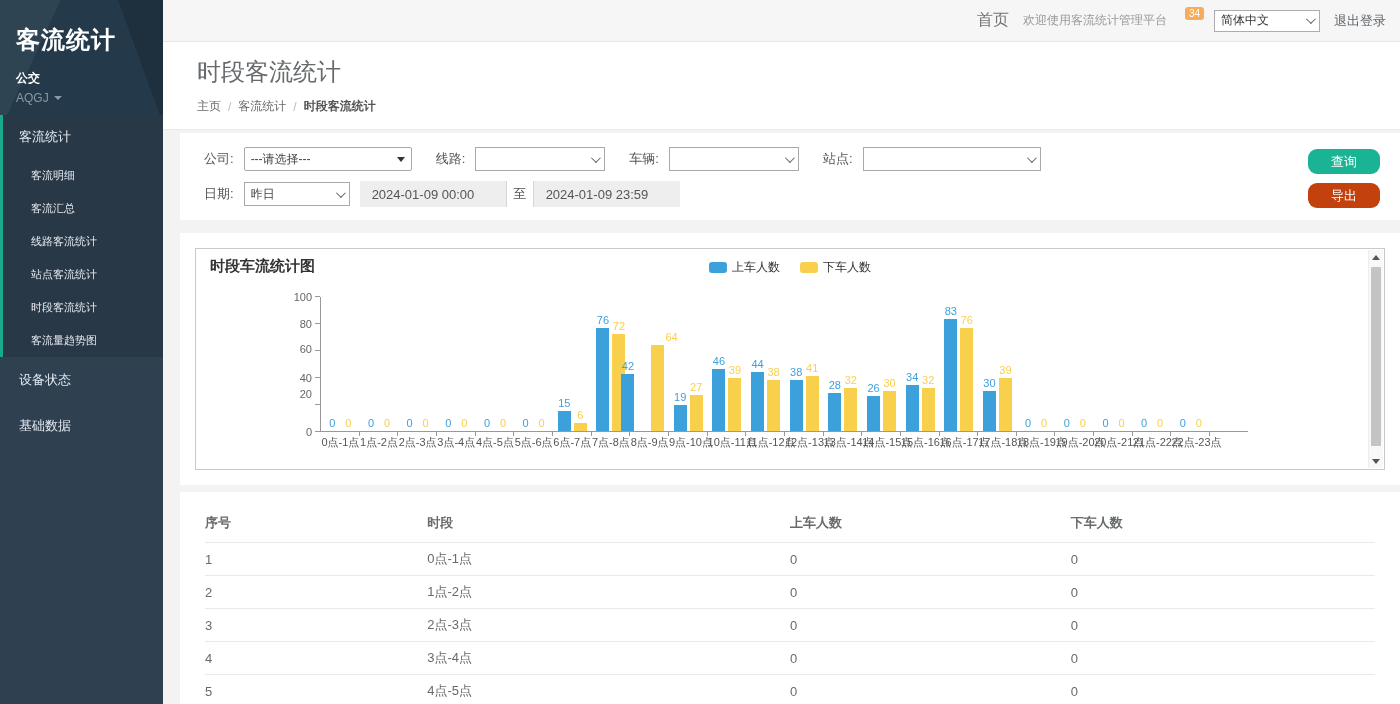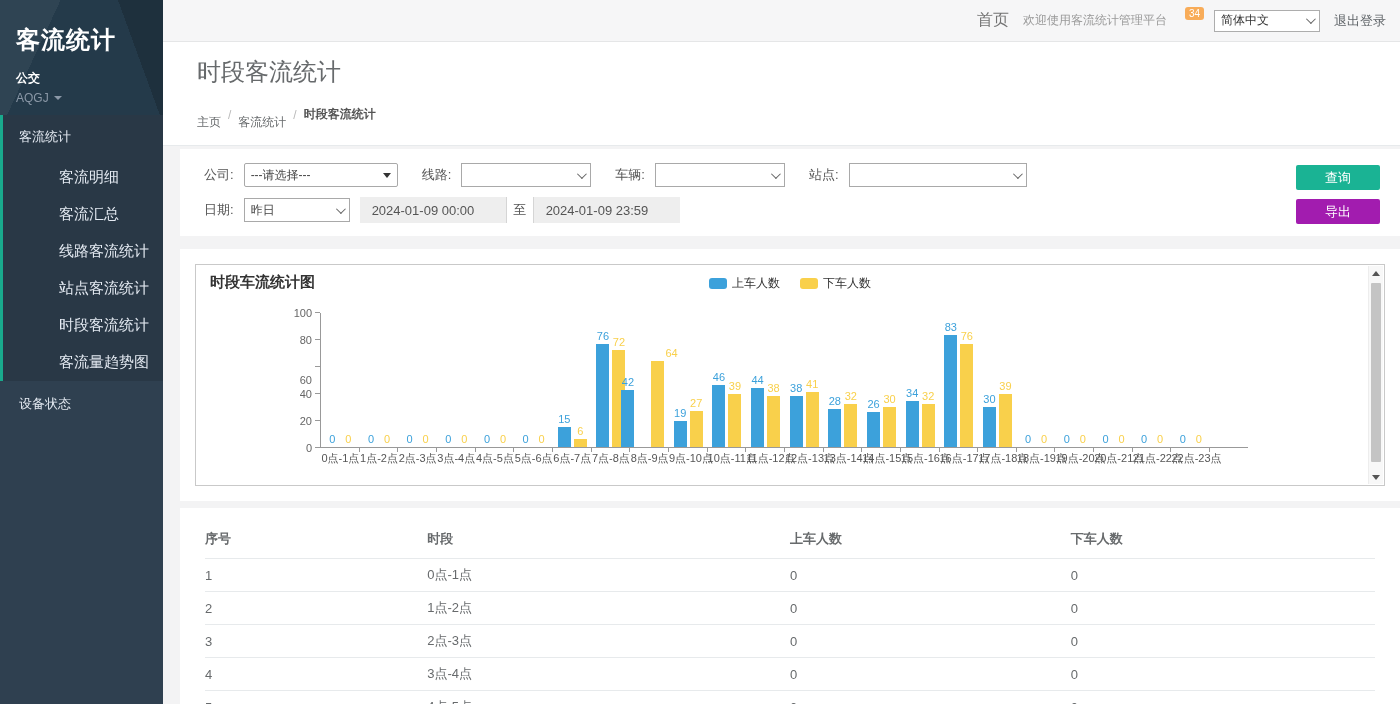--- a/index.html
+++ b/index.html
@@ -40,7 +40,7 @@
   .breadcrumb { margin-top:10px; font-size:12px; color:#676a6c; display:flex; gap:7px; align-items:center;}
   .breadcrumb .sep { color:#bbb; }
   .breadcrumb .active { font-weight:bold; color:#555; }
-  .breadcrumb span.link { cursor:pointer;margin-top:16px; }
+  .breadcrumb span.link { cursor:pointer; }
 
   .content { flex:1; padding:3px 0 0 17px; overflow:hidden; }
 

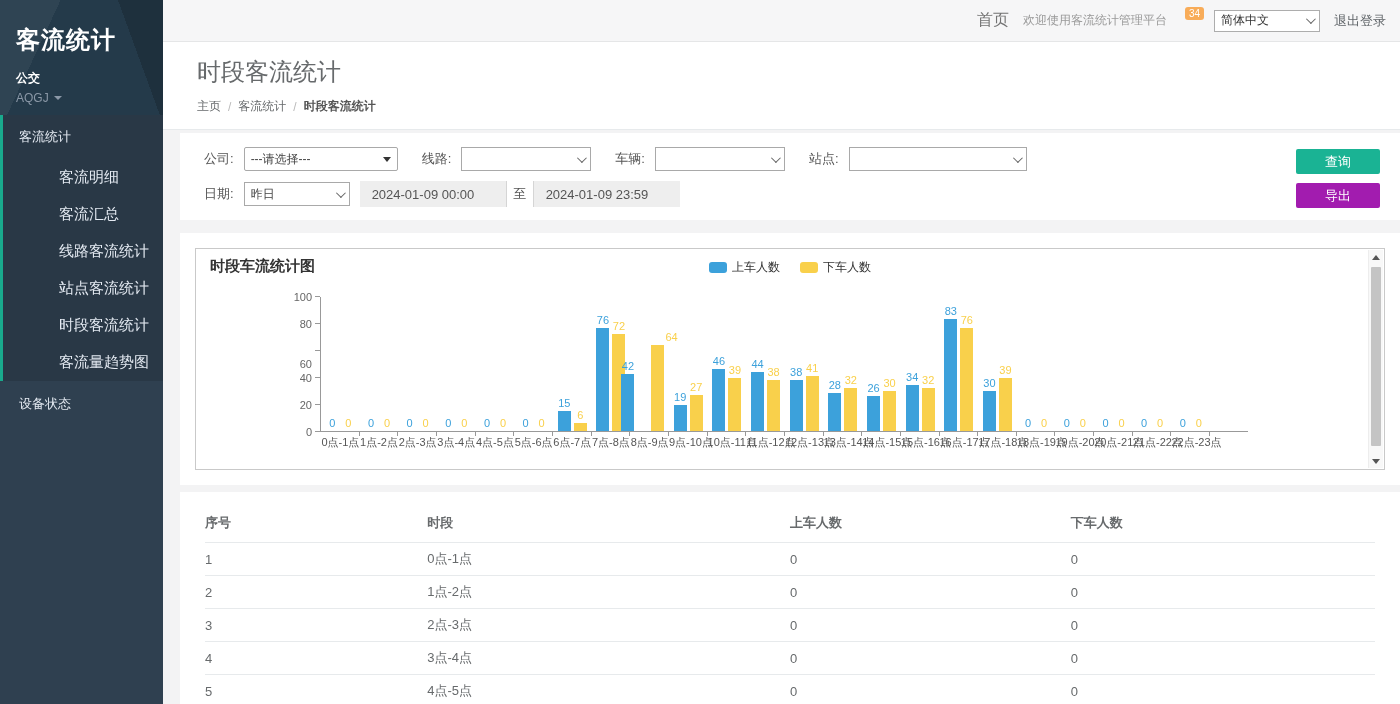--- a/index.html
+++ b/index.html
@@ -52,7 +52,7 @@
   .f-row .f-label:first-child { margin-left:0; }
   .sel { height:24px; background:#fff; border:1px solid #a9a9a9; display:flex; align-items:center;
     justify-content:space-between; font-size:12px; color:#444; padding:0 6px; cursor:pointer; }
-  .sel.company { width:154px; border-radius:2px; }
+  .sel.company { width:168px; border-radius:2px; }
   .sel.line, .sel.vehicle { width:130px; }
   .sel.station { width:178px; }
   .sel.datepreset { width:106px; }

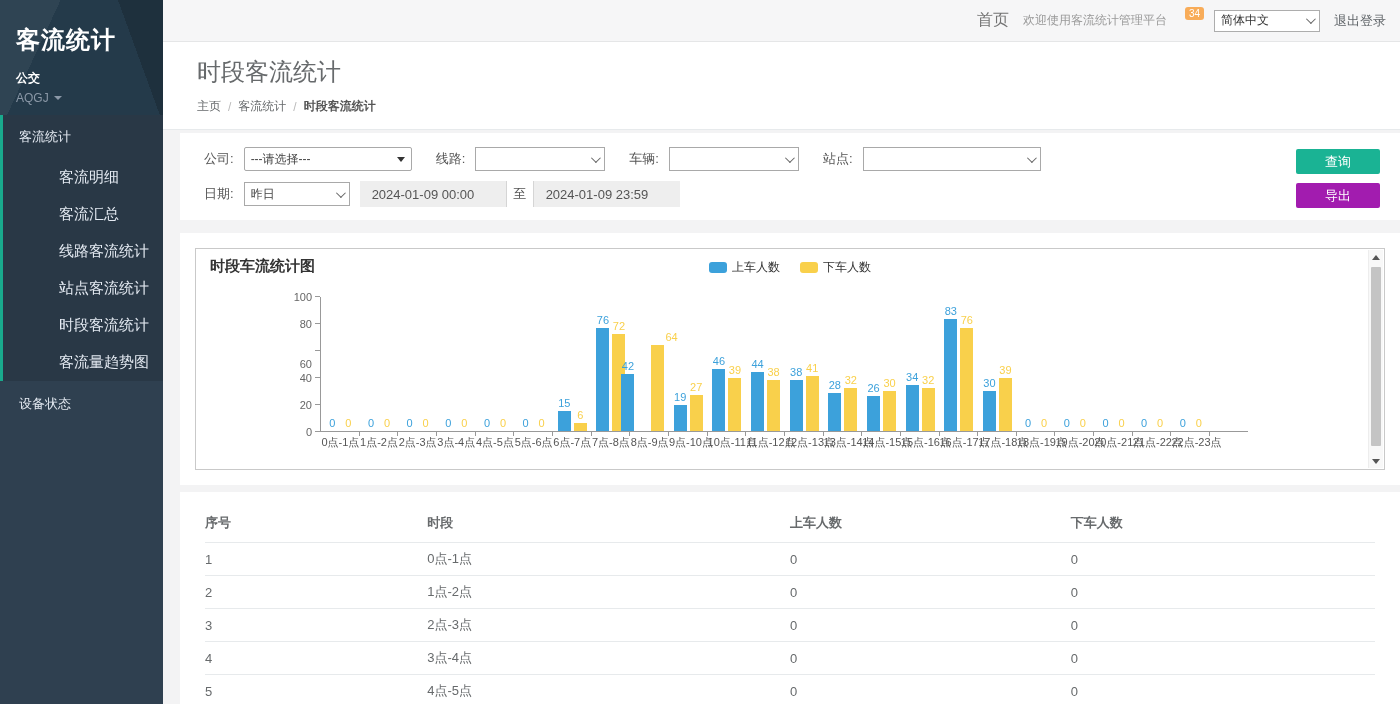--- a/index.html
+++ b/index.html
@@ -64,7 +64,7 @@
   .date-sep { width:28px; background:#fff; border-left:1px solid #d5d5d5; border-right:1px solid #d5d5d5;
     display:flex; align-items:center; justify-content:center; font-size:13px; color:#555; }
   .btn-col { display:flex; flex-direction:column; gap:9px; padding-top:2px; }
-  .btn { width:84px; height:25px; border:none; border-radius:2px; color:#fff; font-size:13px; cursor:pointer;
+  .btn { width:72px; height:25px; border:none; border-radius:9px; color:#fff; font-size:13px; cursor:pointer;
     font-family:Liberation Mono, monospace; }
 
   

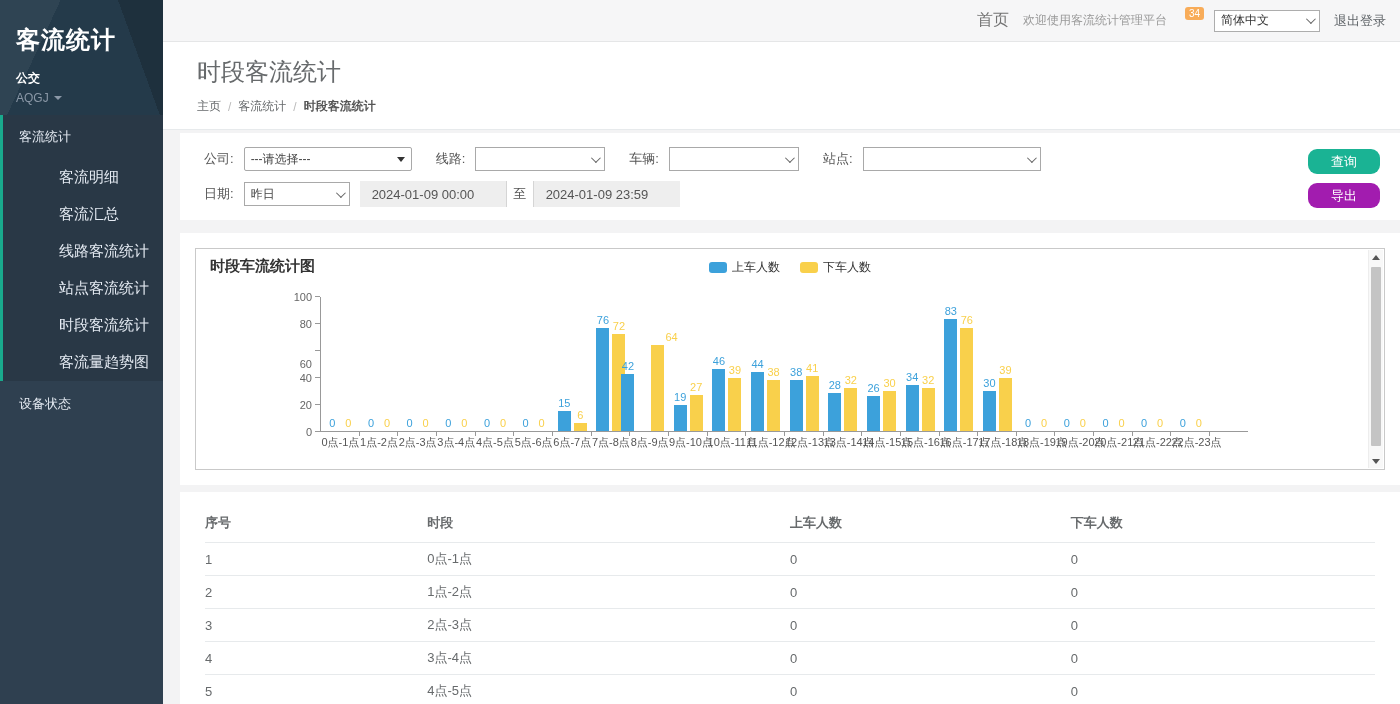--- a/index.html
+++ b/index.html
@@ -21,7 +21,7 @@
   .menu-group { background:#293846; border-left:3px solid #19aa8d; }
   .menu-item { padding:13px 10px 13px 19px; font-size:13px; color:#e4eaf2; cursor:pointer; }
   .menu-group .menu-item.head { padding-left:16px; }
-  .submenu .menu-item { padding:9px 10px 9px 56px; font-size:15px;font-family:Liberation Serif, serif; }
+  .submenu .menu-item { padding:9px 10px 9px 28px; font-size:11px;font-family:Liberation Serif, serif; }
   .menu-item.top { padding:14px 10px 14px 19px; }
 
   

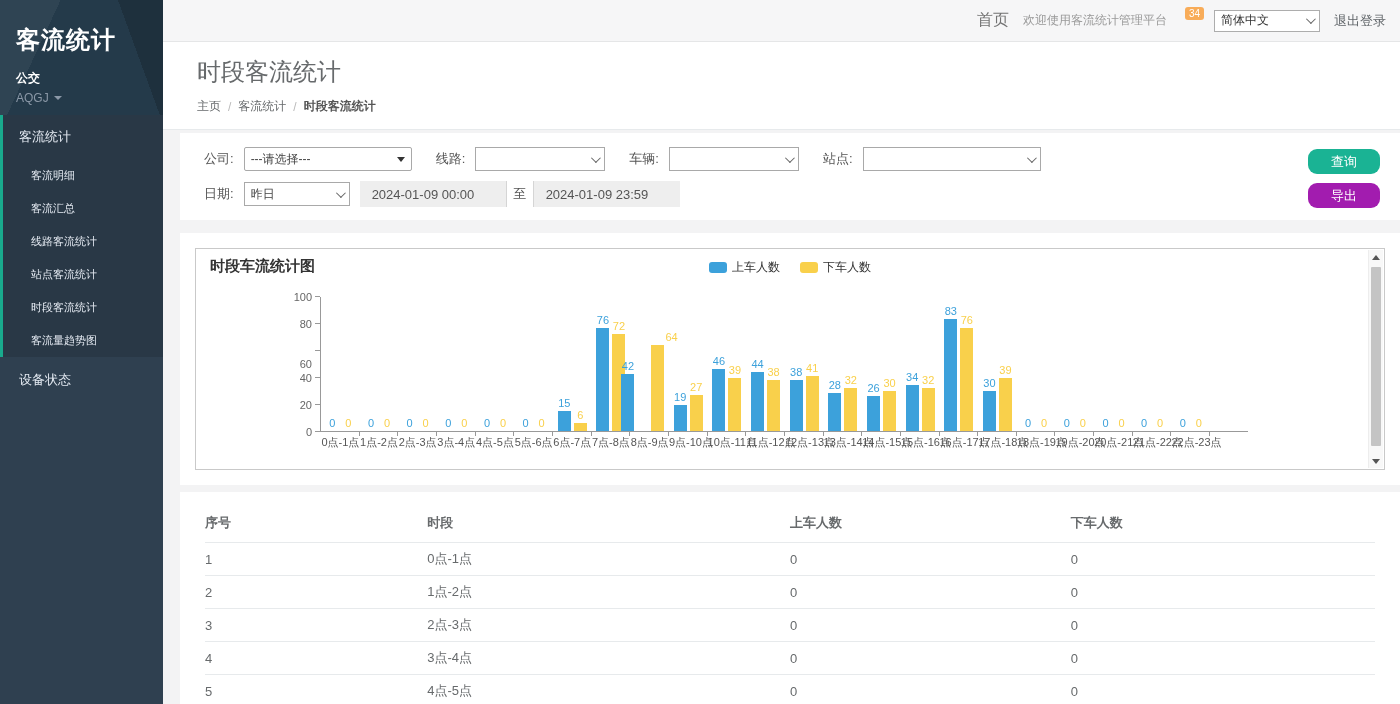--- a/index.html
+++ b/index.html
@@ -197,7 +197,7 @@
         </div>
         <div class="btn-col">
           <button class="btn" id="btn-query" style="background: rgb(26, 179, 148);">查询</button>
-          <button class="btn" id="btn-export" style="background: #a21caf;">导出</button>
+          <button class="btn" id="btn-export" style="background: #c2410c;">导出</button>
         </div>
       </div>
 

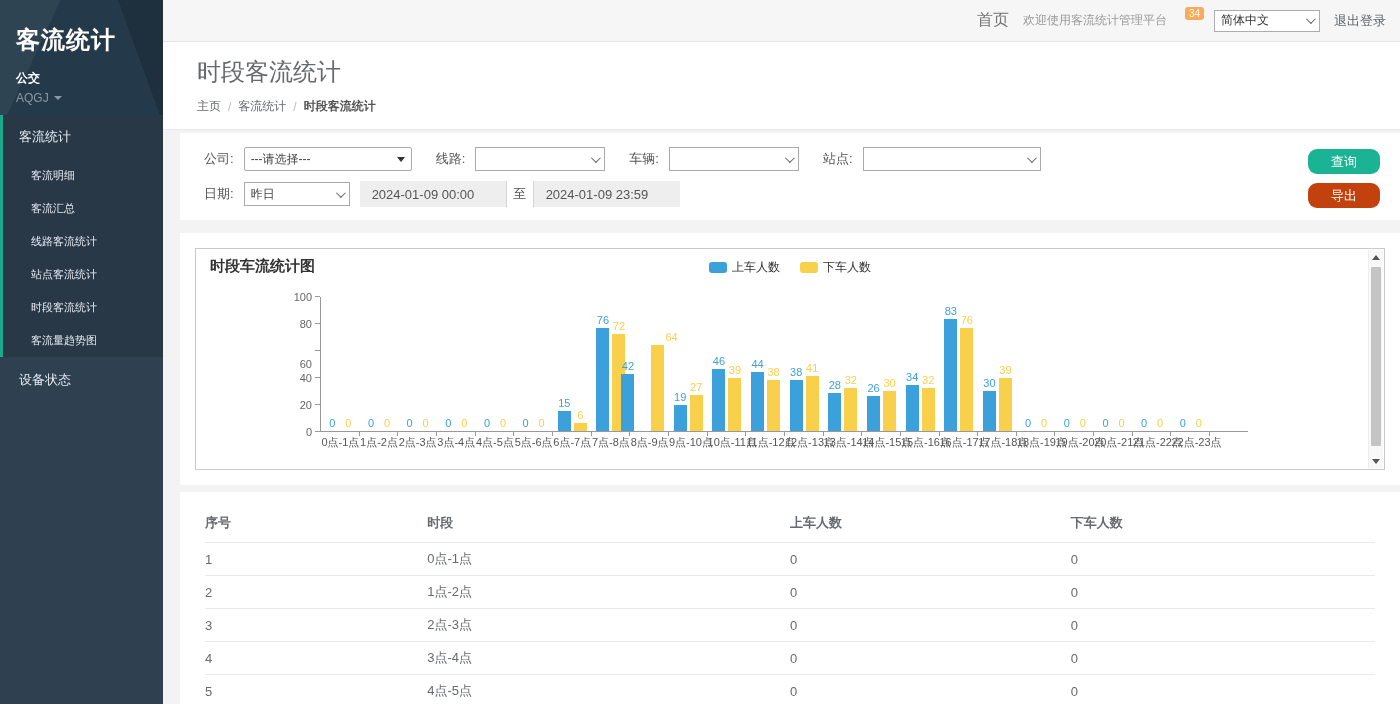--- a/index.html
+++ b/index.html
@@ -224,7 +224,7 @@
                 <div class="ytick-mark" style="bottom: 27px;"></div>
                 <div class="ytick-label" style="bottom: 48px;">40</div>
                 <div class="ytick-mark" style="bottom: 54px;"></div>
-                <div class="ytick-label" style="bottom: 62px;">60</div>
+                <div class="ytick-label" style="bottom: 77px;">60</div>
                 <div class="ytick-mark" style="bottom: 81px;"></div>
                 <div class="ytick-label" style="bottom: 102px;">80</div>
                 <div class="ytick-mark" style="bottom: 108px;"></div>

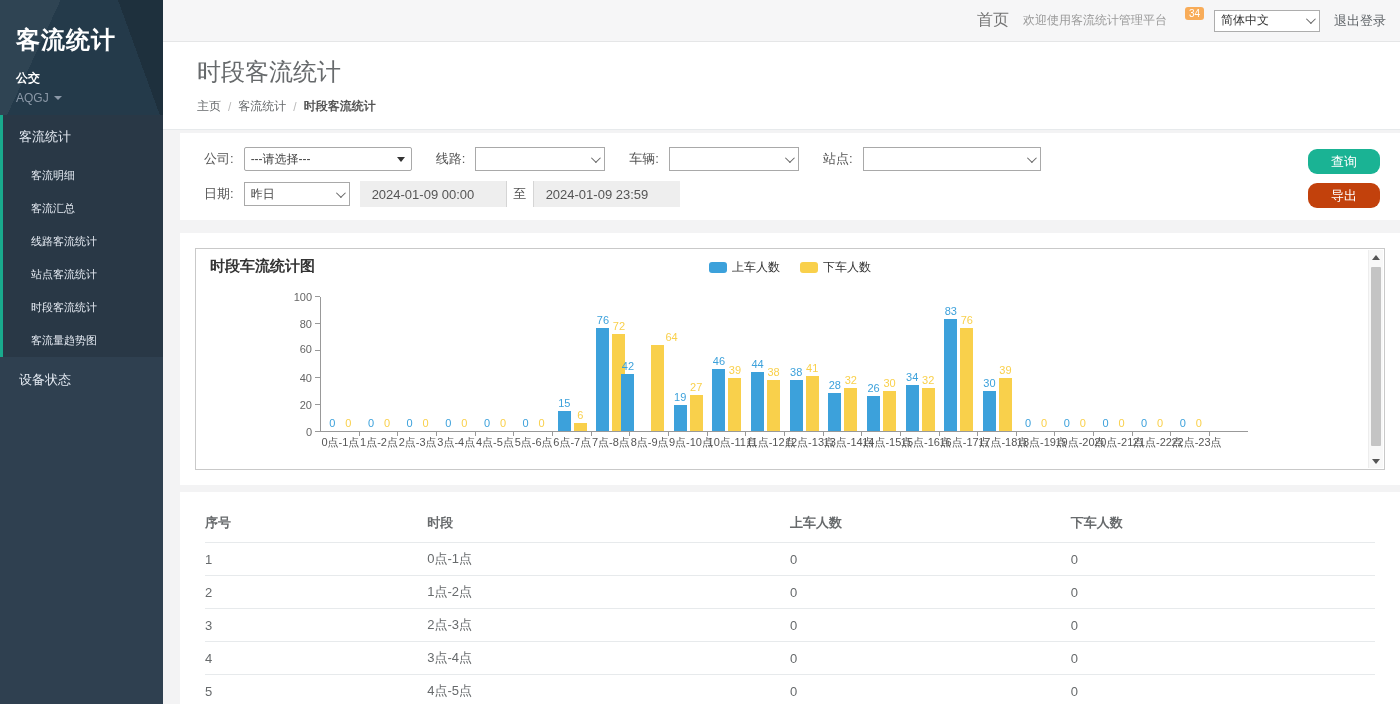--- a/index.html
+++ b/index.html
@@ -220,7 +220,7 @@
             <div class="y-axis">
                 <div class="ytick-label" style="bottom: -6px;">0</div>
                 <div class="ytick-mark" style="bottom: 0px;"></div>
-                <div class="ytick-label" style="bottom: 21px; margin-top: 22px;">20</div>
+                <div class="ytick-label" style="bottom: 32px; margin-top: 22px;">20</div>
                 <div class="ytick-mark" style="bottom: 27px;"></div>
                 <div class="ytick-label" style="bottom: 48px;">40</div>
                 <div class="ytick-mark" style="bottom: 54px;"></div>

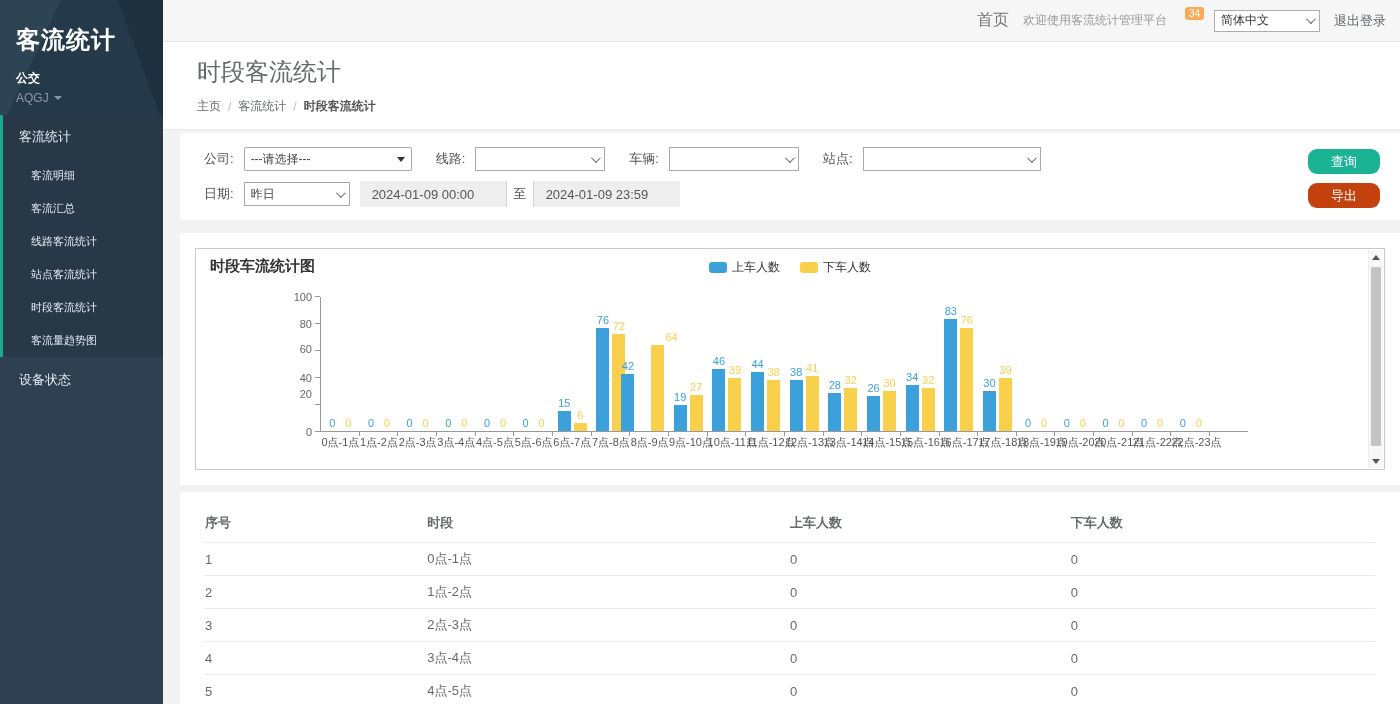--- a/index.html
+++ b/index.html
@@ -130,6 +130,7 @@
       </div>
     </div>
     <div class="menu-item top">设备状态</div>
+    <div class="menu-item top">基础数据</div>
   </div>
 
   <div class="main">

